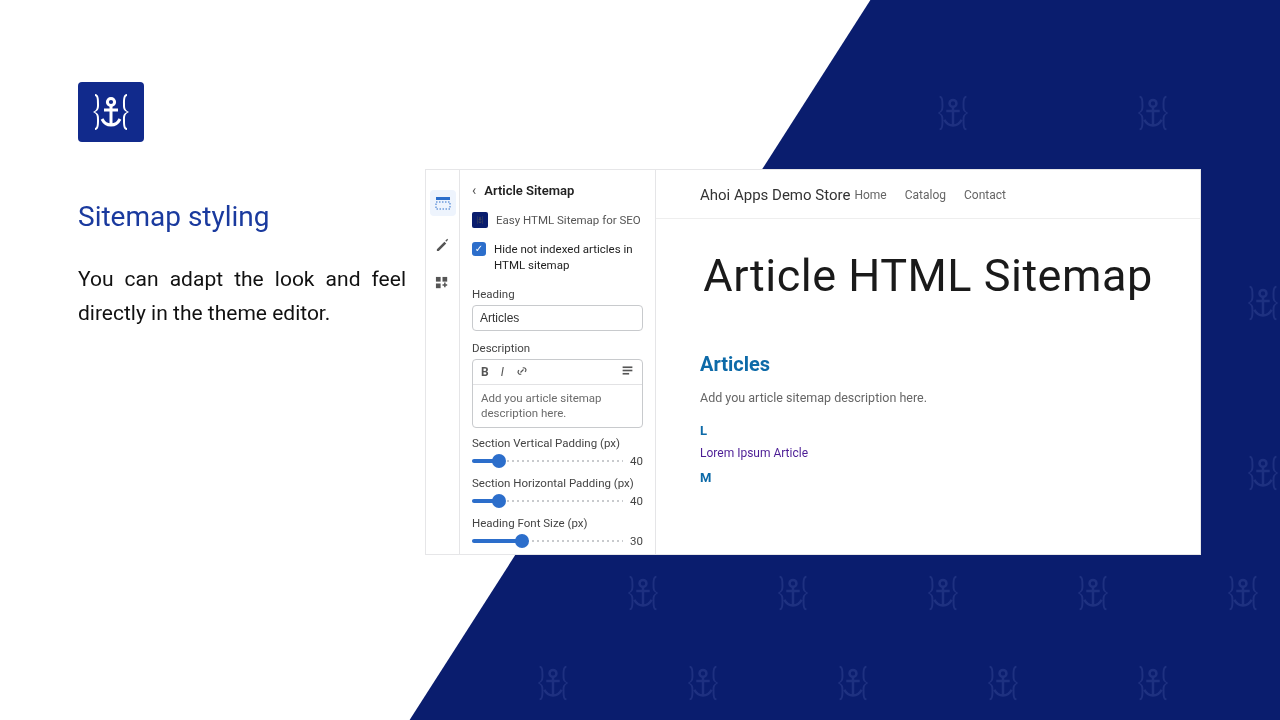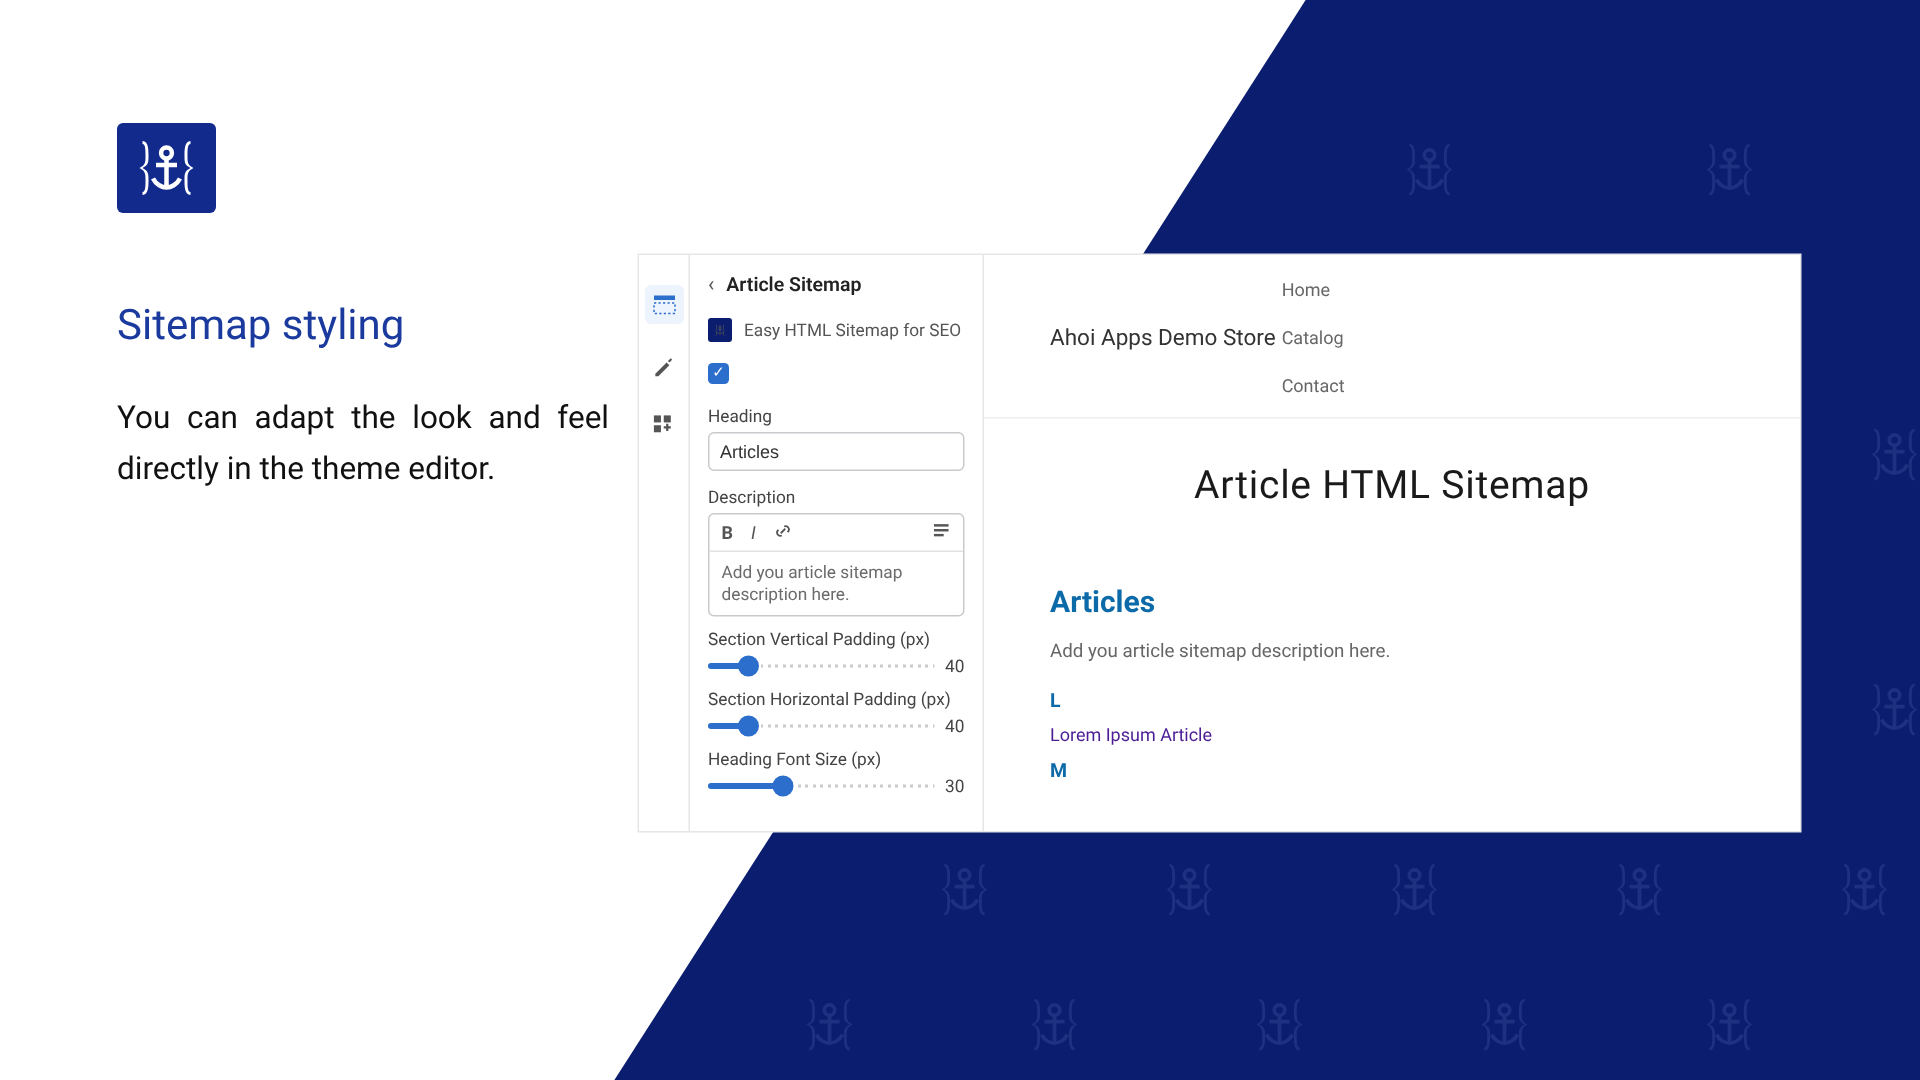--- a/index.html
+++ b/index.html
@@ -173,7 +173,7 @@
     border-bottom: 1px solid #eee;
   }
   .store-title { color:#333; font-size:15px; }
-  .store-nav { display:flex; gap:18px; font-size:12px; color:#666;flex-direction:column; }
+  .store-nav { display:flex; gap:18px; font-size:12px; color:#666; }
   .store-nav span { cursor:pointer; }
   .preview-body { padding: 24px 44px 0 44px; }
   .preview-h1 {

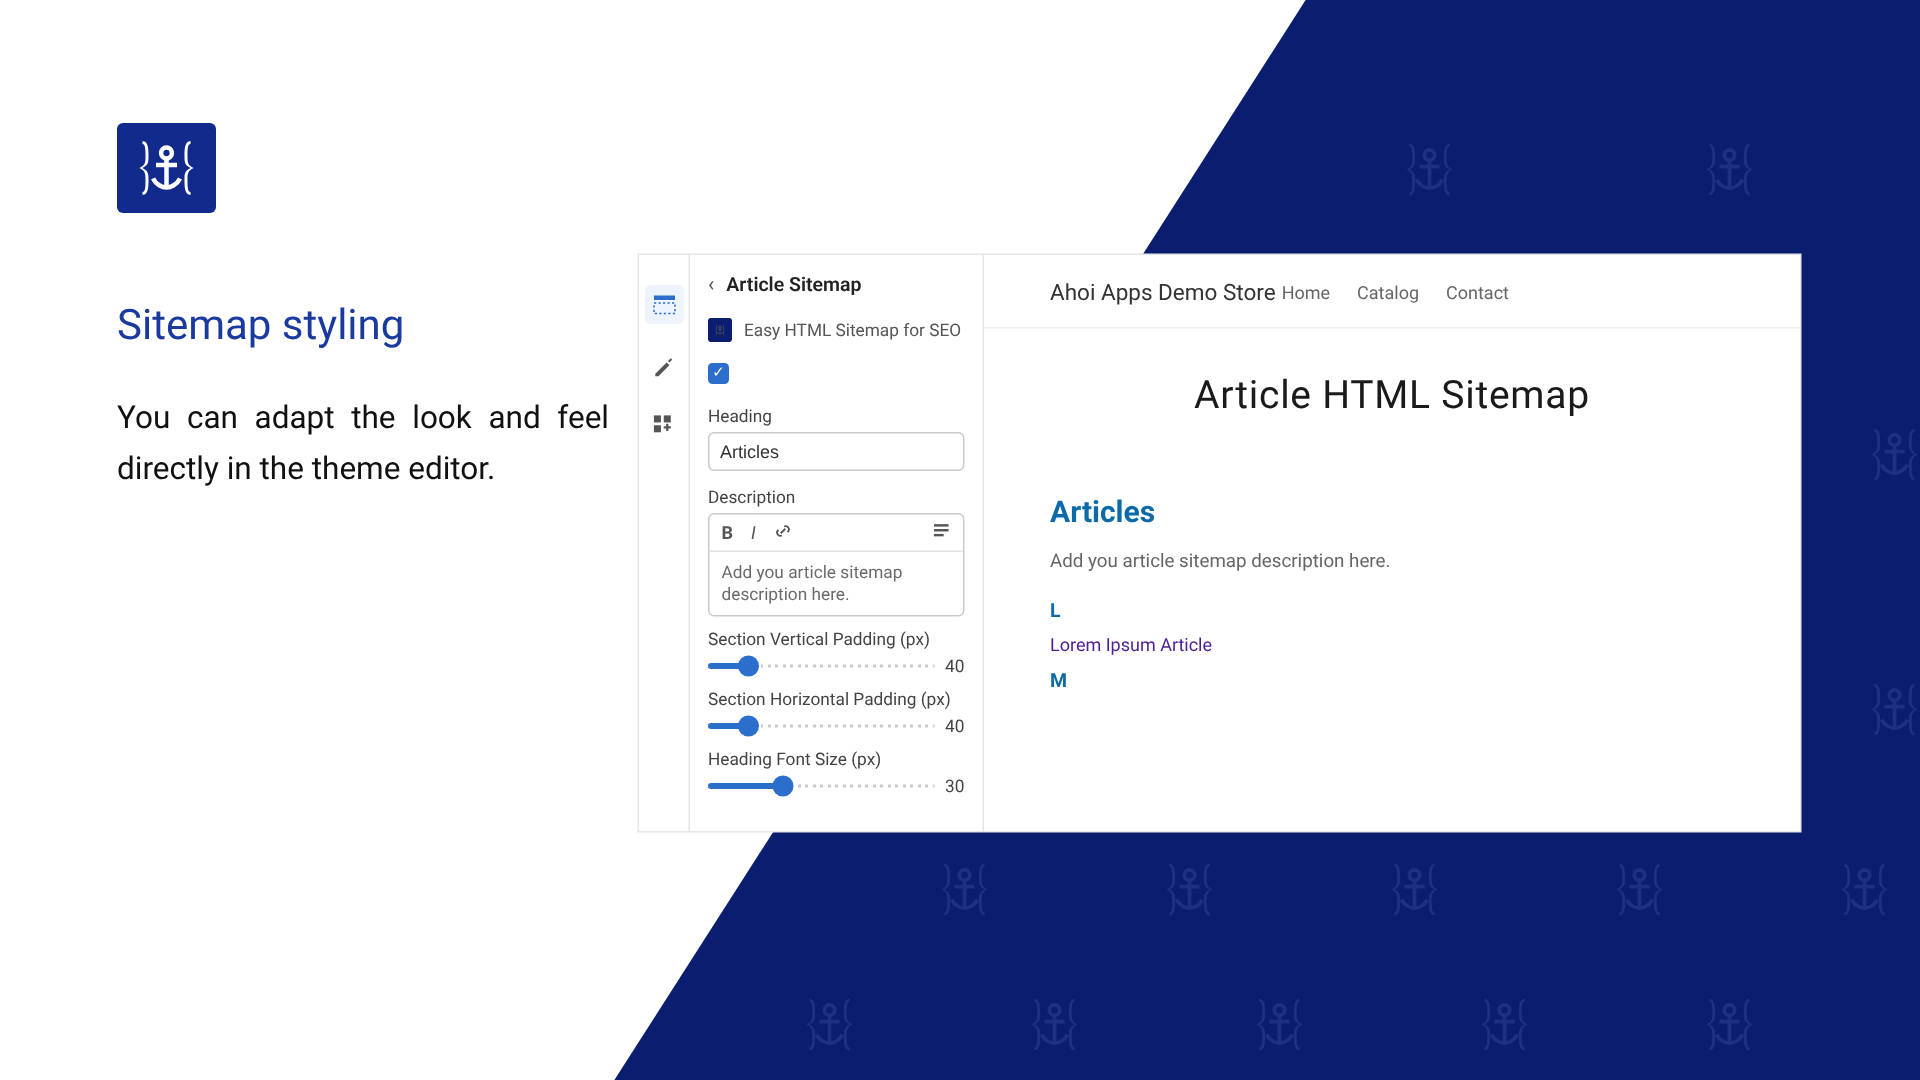--- a/index.html
+++ b/index.html
@@ -303,6 +303,7 @@
     </div>
     <div class="chk-row">
       <span class="chk">✓</span>
+      <span>Hide not indexed articles in HTML sitemap</span>
     </div>
 
     <div class="lbl">Heading</div>

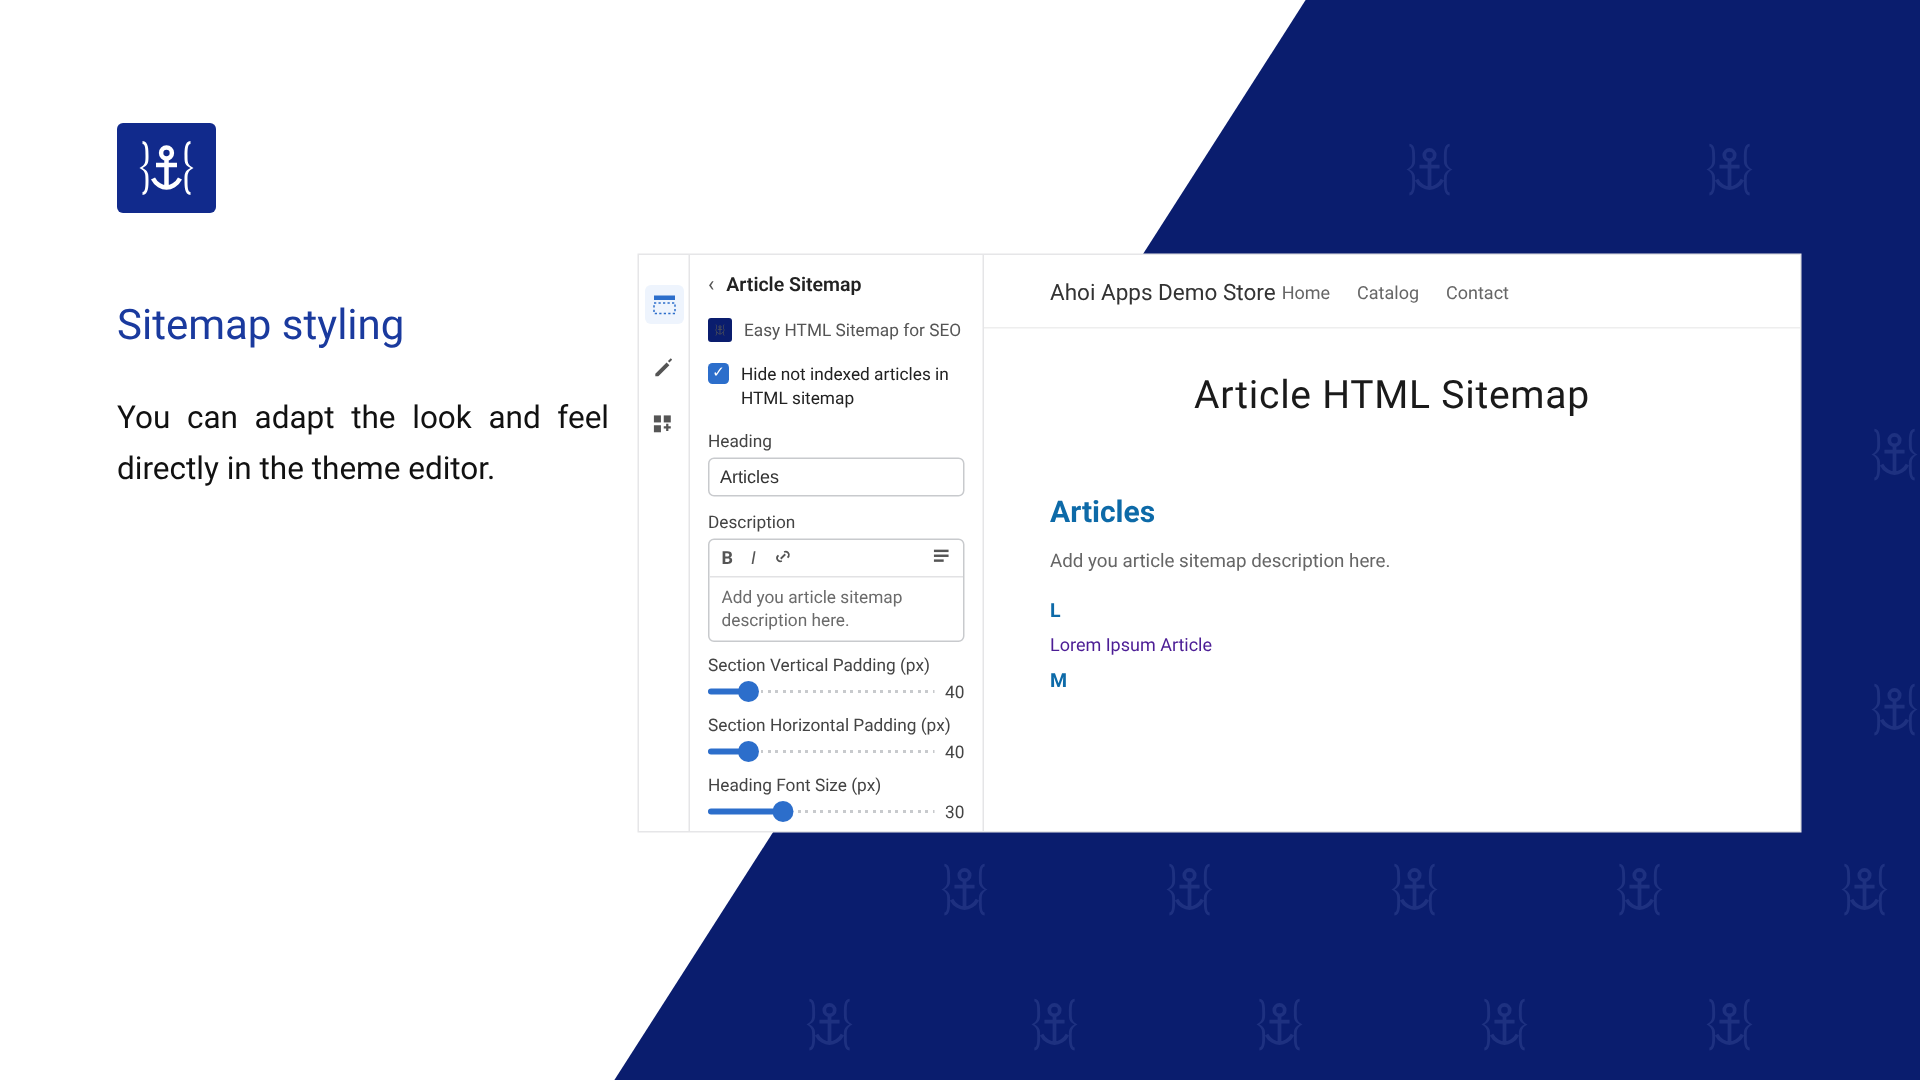--- a/index.html
+++ b/index.html
@@ -177,7 +177,7 @@
   .store-nav span { cursor:pointer; }
   .preview-body { padding: 24px 44px 0 44px; }
   .preview-h1 {
-    font-size: 26px; font-weight: 400; color: #1a1a1a;
+    font-size: 45px; font-weight: 400; color: #1a1a1a;
     text-align: center; margin: 6px 0 50px 0;
     letter-spacing: 0.5px;
   }

